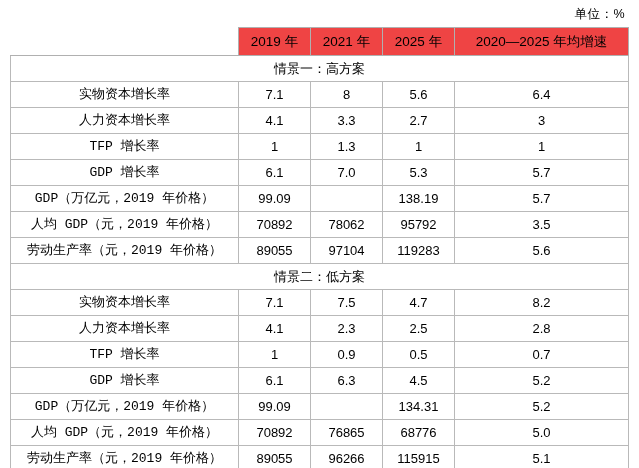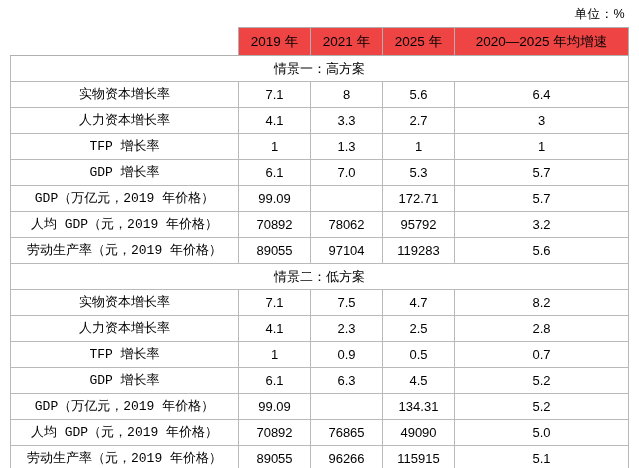--- a/index.html
+++ b/index.html
@@ -121,7 +121,7 @@
       <td class="rowlabel">GDP（万亿元，2019 年价格）</td>
       <td>99.09</td>
       <td></td>
-      <td>172.71</td>
+      <td>138.19</td>
       <td>5.7</td>
     </tr>
     <tr>

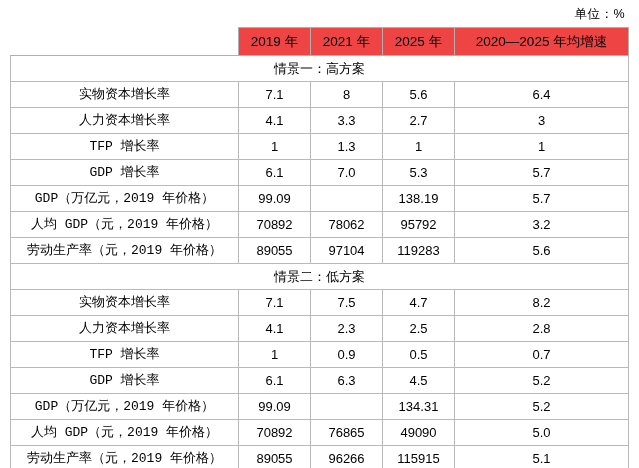--- a/index.html
+++ b/index.html
@@ -129,7 +129,7 @@
       <td>70892</td>
       <td>78062</td>
       <td>95792</td>
-      <td>3.2</td>
+      <td>3.5</td>
     </tr>
     <tr>
       <td class="rowlabel">劳动生产率（元，2019 年价格）</td>

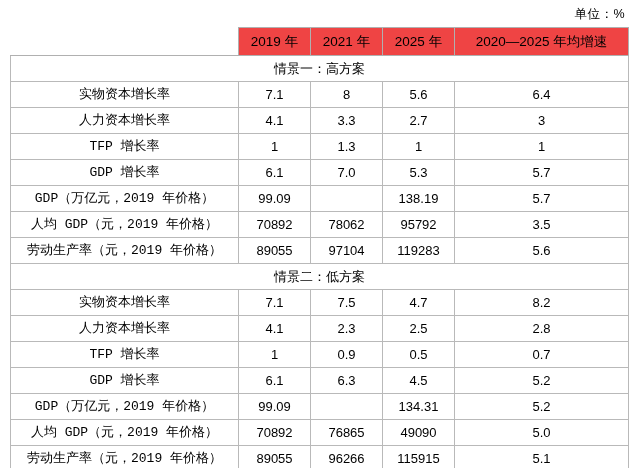--- a/index.html
+++ b/index.html
@@ -182,7 +182,7 @@
       <td class="rowlabel">人均 GDP（元，2019 年价格）</td>
       <td>70892</td>
       <td>76865</td>
-      <td>49090</td>
+      <td>68776</td>
       <td>5.0</td>
     </tr>
     <tr>

